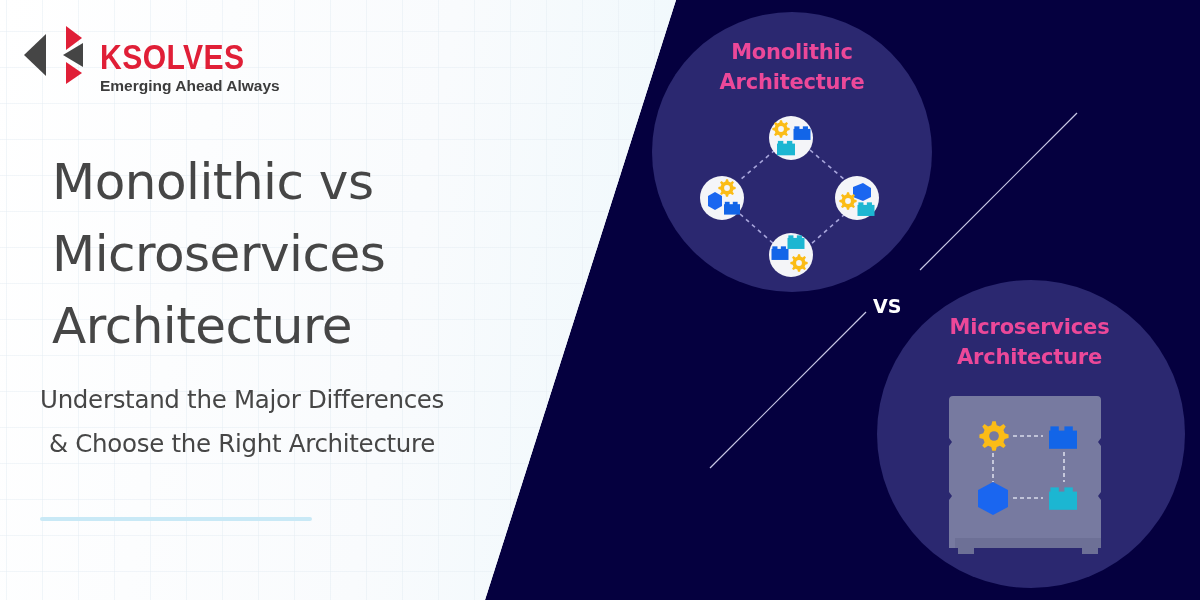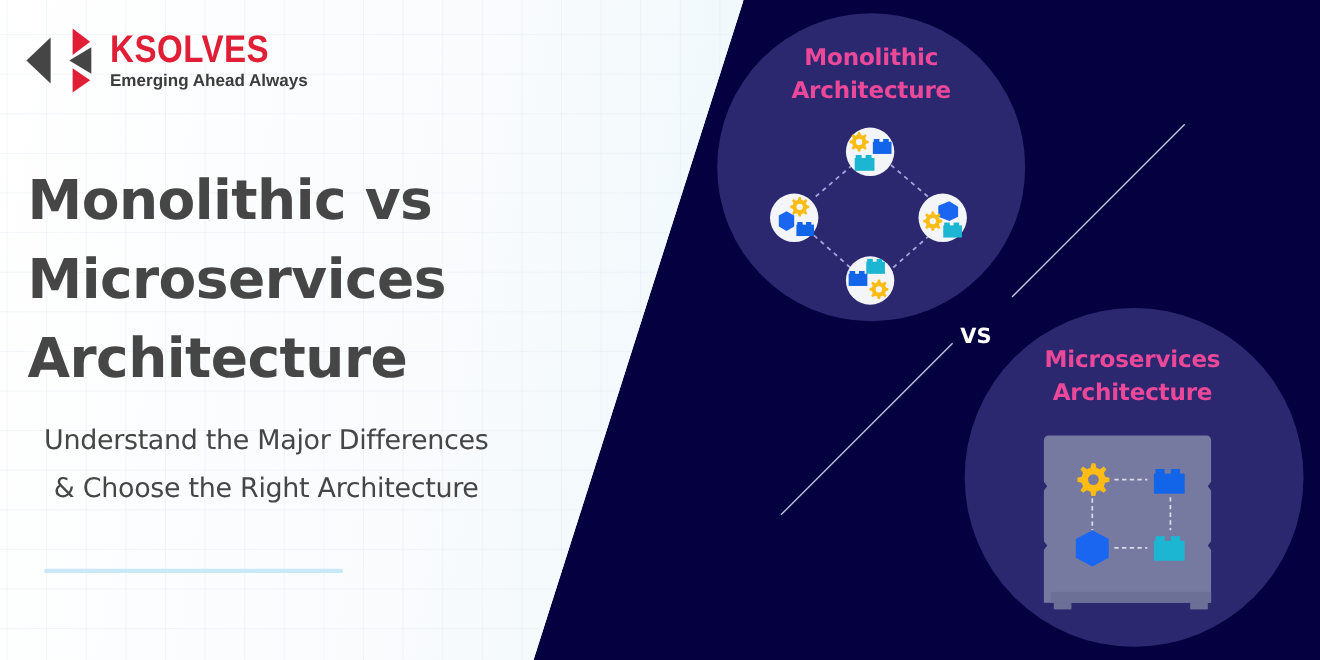--- a/index.html
+++ b/index.html
@@ -20,7 +20,7 @@
     background-position: 6px 31px, 6px 31px, 0 0;
     clip-path: polygon(0 0, 676px 0, 485px 600px, 0 600px);
   }
-  .logo { position: absolute; left: 24px; top: 24px; width: 240px; height: 62px; }
+  .logo { position: absolute; left: 24px; top: 36px; width: 240px; height: 62px; }
   .logo-word {
     position: absolute; left: 76px; top: 2px;
     font-family: "Liberation Sans", sans-serif; font-weight: 700;

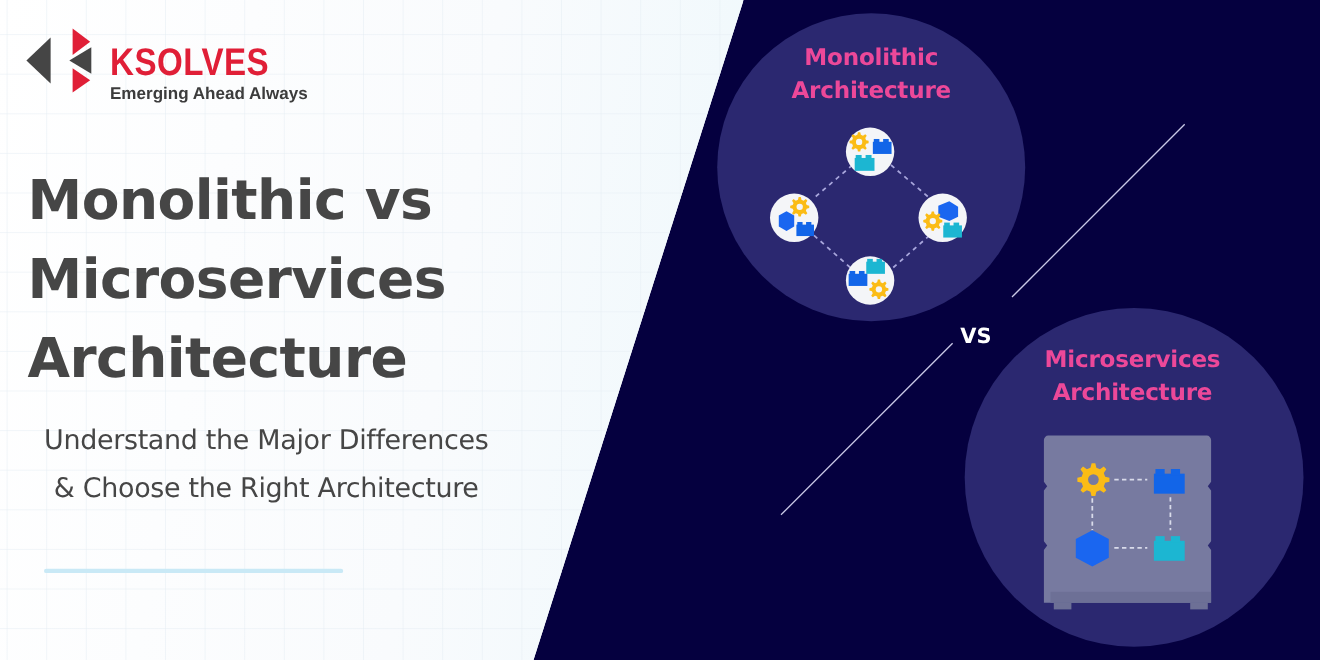--- a/index.html
+++ b/index.html
@@ -33,8 +33,8 @@
     line-height: 18px; white-space: nowrap; font-weight: bold;
   }
   .headline {
-    position: absolute; left: 25px; top: 146px;
-    font-family: "DejaVu Sans", sans-serif; font-weight: 700;
+    position: absolute; left: 52px; top: 146px;
+    font-family: "DejaVu Sans", sans-serif; font-weight: 400;
     font-size: 50px; line-height: 72px; color: #464646; letter-spacing: -0.5px;
   }
   .headline div { white-space: nowrap; }

